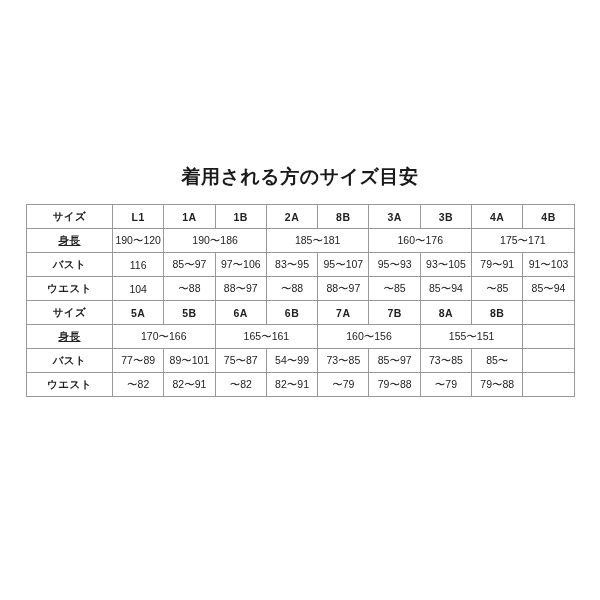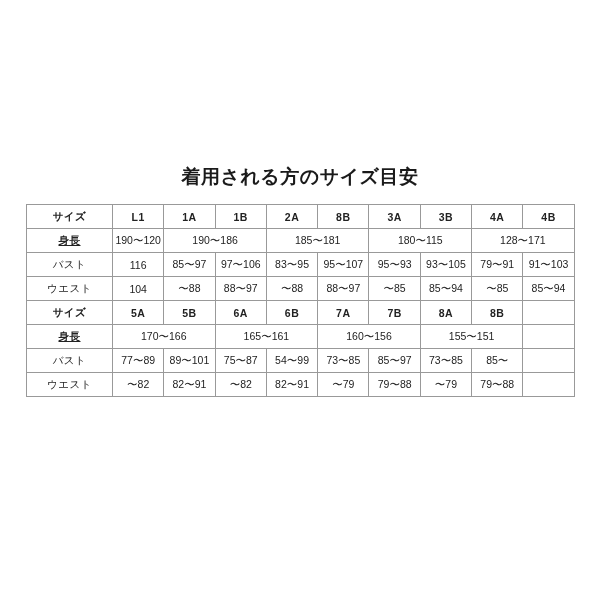--- a/index.html
+++ b/index.html
@@ -115,7 +115,7 @@
           <td>190〜120</td>
           <td colspan="2">190〜186</td>
           <td colspan="2">185〜181</td>
-          <td colspan="2">180〜115</td>
+          <td colspan="2">160〜176</td>
           <td colspan="2">128〜171</td>
         </tr>
 

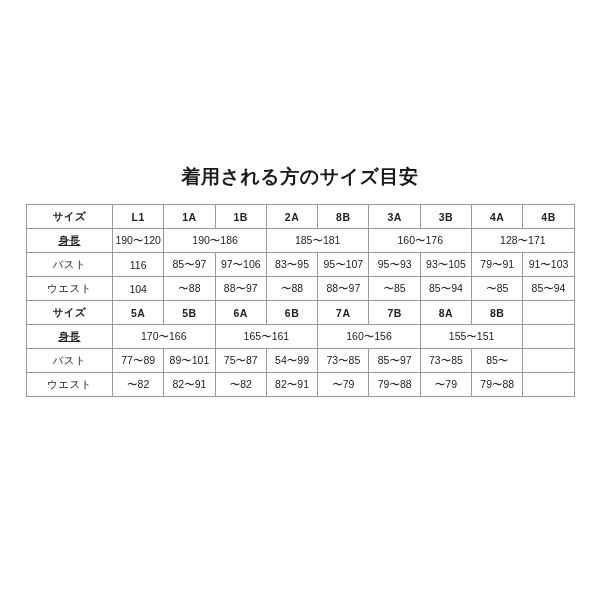--- a/index.html
+++ b/index.html
@@ -116,7 +116,7 @@
           <td colspan="2">190〜186</td>
           <td colspan="2">185〜181</td>
           <td colspan="2">160〜176</td>
-          <td colspan="2">128〜171</td>
+          <td colspan="2">175〜171</td>
         </tr>
 
         <tr>

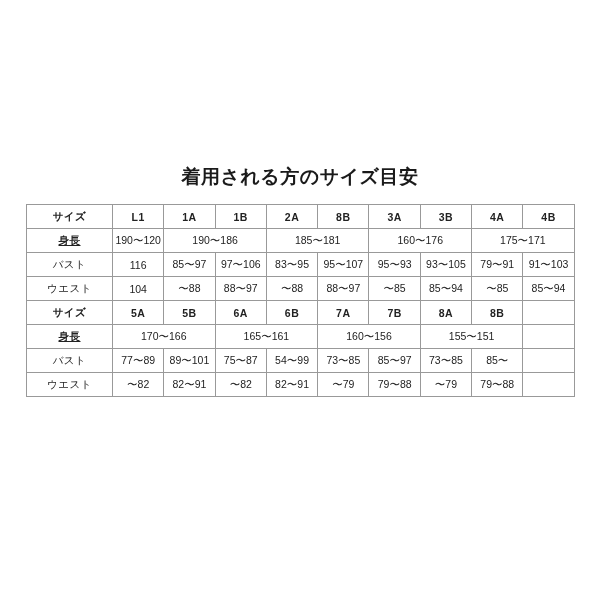--- a/index.html
+++ b/index.html
@@ -54,7 +54,7 @@
   }
   td.rowhead {
     color: #d4233c;
-    font-weight: normal;
+    font-weight: bold;
     font-size: 11.5px;
     letter-spacing: 0.5px;
   }

